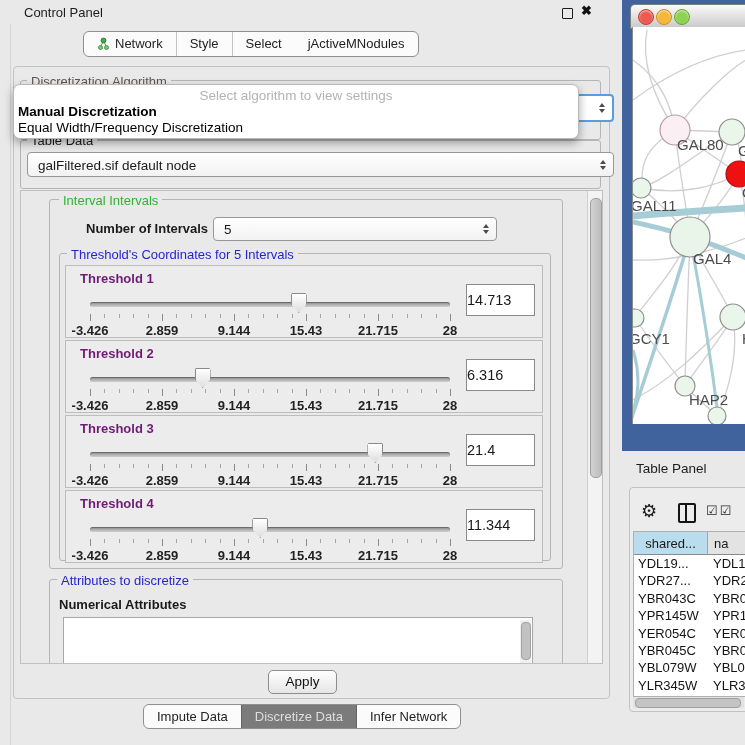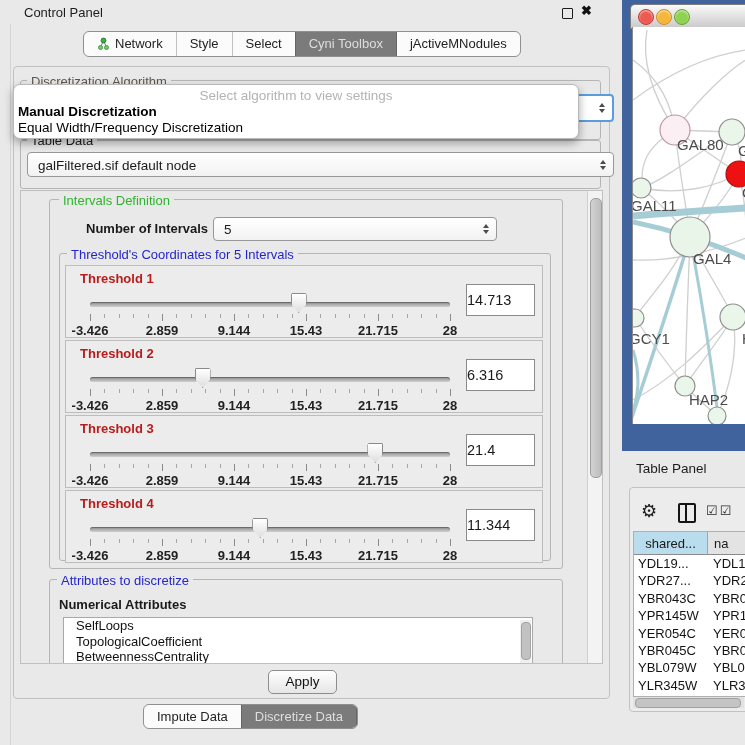--- a/index.html
+++ b/index.html
@@ -145,9 +145,6 @@
       </div>
       <div class="tab sep">
         <span>Select</span>
-      </div>
-      <div class="tab sel">
-        <span>Cyni Toolbox</span>
       </div>
       <div class="tab">
         <span>jActiveMNodules</span>

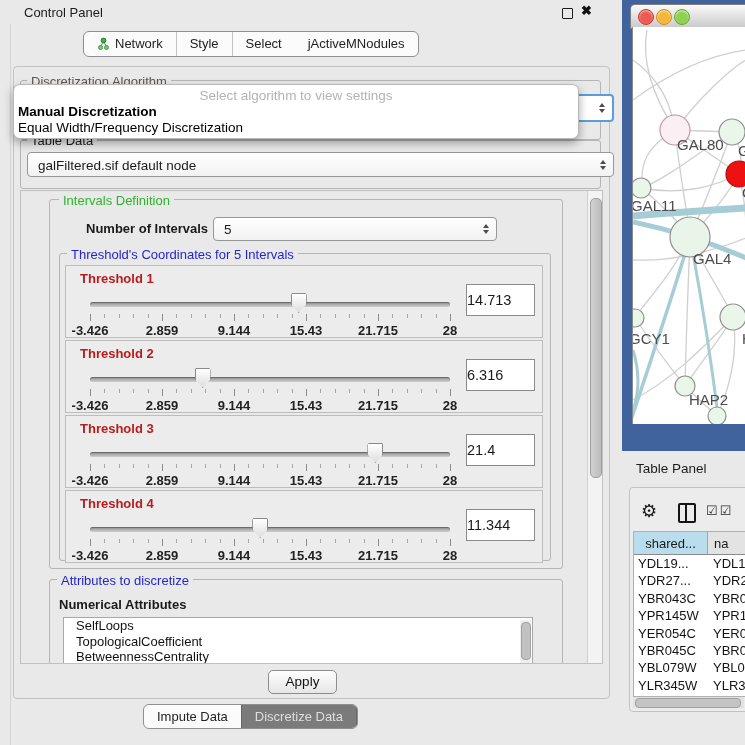--- a/index.html
+++ b/index.html
@@ -174,7 +174,7 @@
 
   <div class="abs scroll-area">
     <div class="abs group int-group"></div>
-    <div class="abs group-title gt-green int-title">Intervals Definition</div>
+    <div class="abs group-title gt-green int-title">Interval Intervals</div>
     <div class="abs noi-label">Number of Intervals</div>
     <div class="abs combo noi-combo">
       <span class="val">5</span>

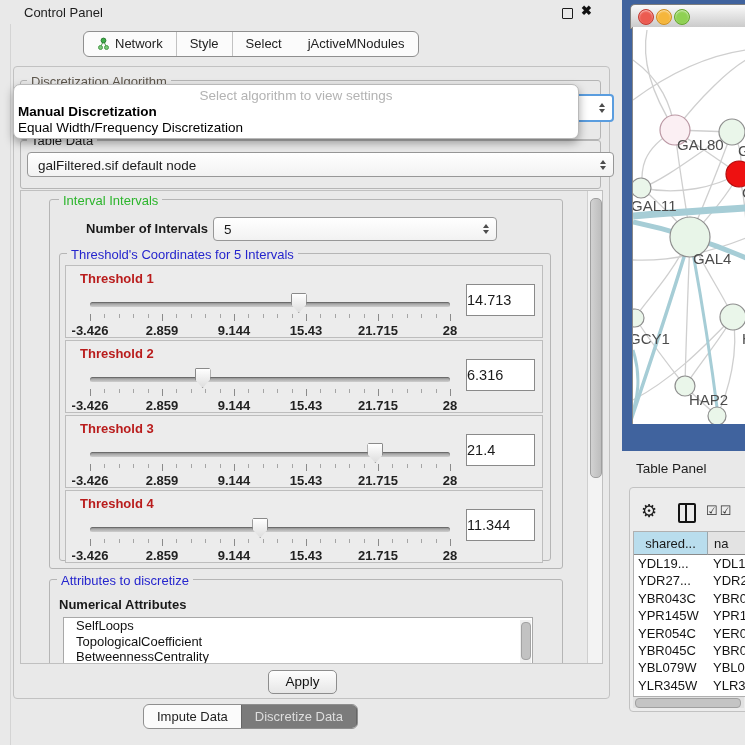--- a/index.html
+++ b/index.html
@@ -59,7 +59,7 @@
   .thr-title{left:46px;top:56px;}
 
   .thr-panel{position:absolute;left:44px;width:476px;height:71px;border:1px solid #bdbdbd;background:#ececec;}
-  .thr-label{position:absolute;left:14px;top:5px;font-size:13px;font-weight:bold;color:#b91c1c;}
+  .thr-label{position:absolute;left:14px;top:5px;font-size:13px;font-weight:bold;color:#701a75;}
   .slider{position:absolute;left:24px;top:24px;width:360px;height:42px;}
   .track{position:absolute;left:0;width:360px;top:12px;height:5px;border-radius:3px;
          background:linear-gradient(#8d8d8d,#cfcfcf);box-shadow:inset 0 1px 1px rgba(0,0,0,.3);}

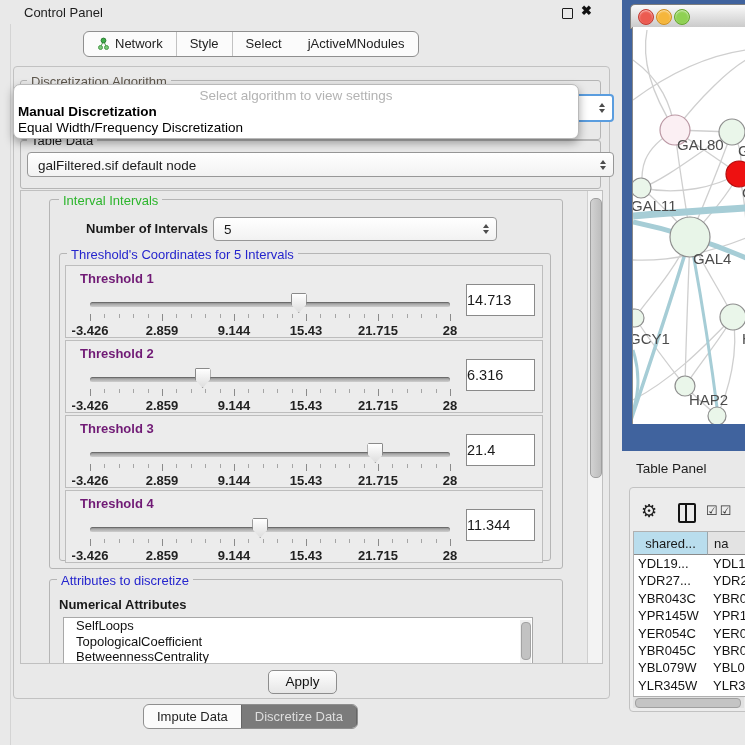--- a/index.html
+++ b/index.html
@@ -368,11 +368,6 @@
     <div class="abs group-title gt-blue attr-title">Attributes to discretize</div>
     <div class="abs attr-sub">Numerical Attributes</div>
     <div class="abs attr-list">
-      <div id="attrItems">
-          <div class="attr-item">SelfLoops</div>
-          <div class="attr-item">TopologicalCoefficient</div>
-          <div class="attr-item">BetweennessCentrality</div>
-        </div>
       <div class="list-sb">
           <div class="thumb-v"></div>
         </div>

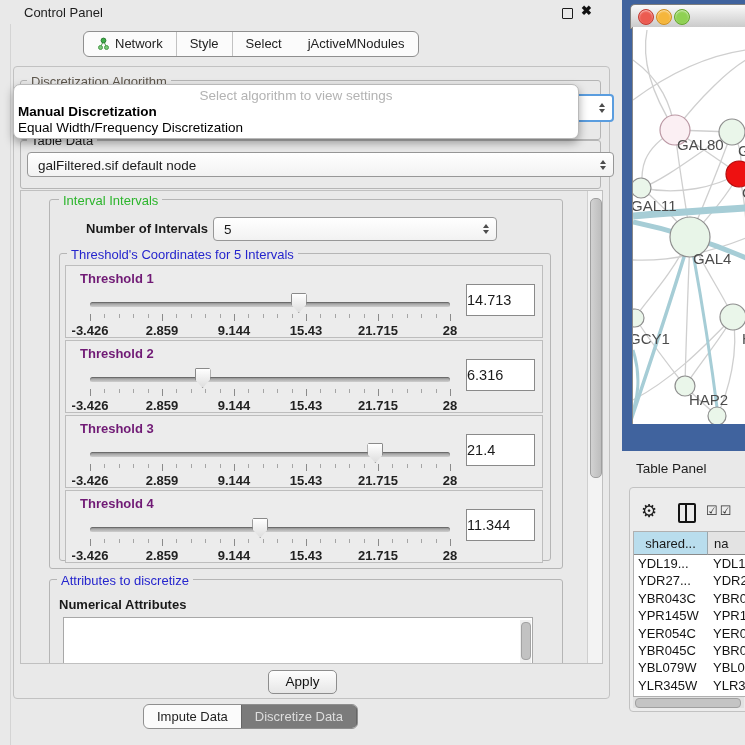--- a/index.html
+++ b/index.html
@@ -386,6 +386,9 @@
       </div>
       <div class="tab sel">
         <span>Discretize Data</span>
+      </div>
+      <div class="tab">
+        <span>Infer Network</span>
       </div>
     </div>
 

